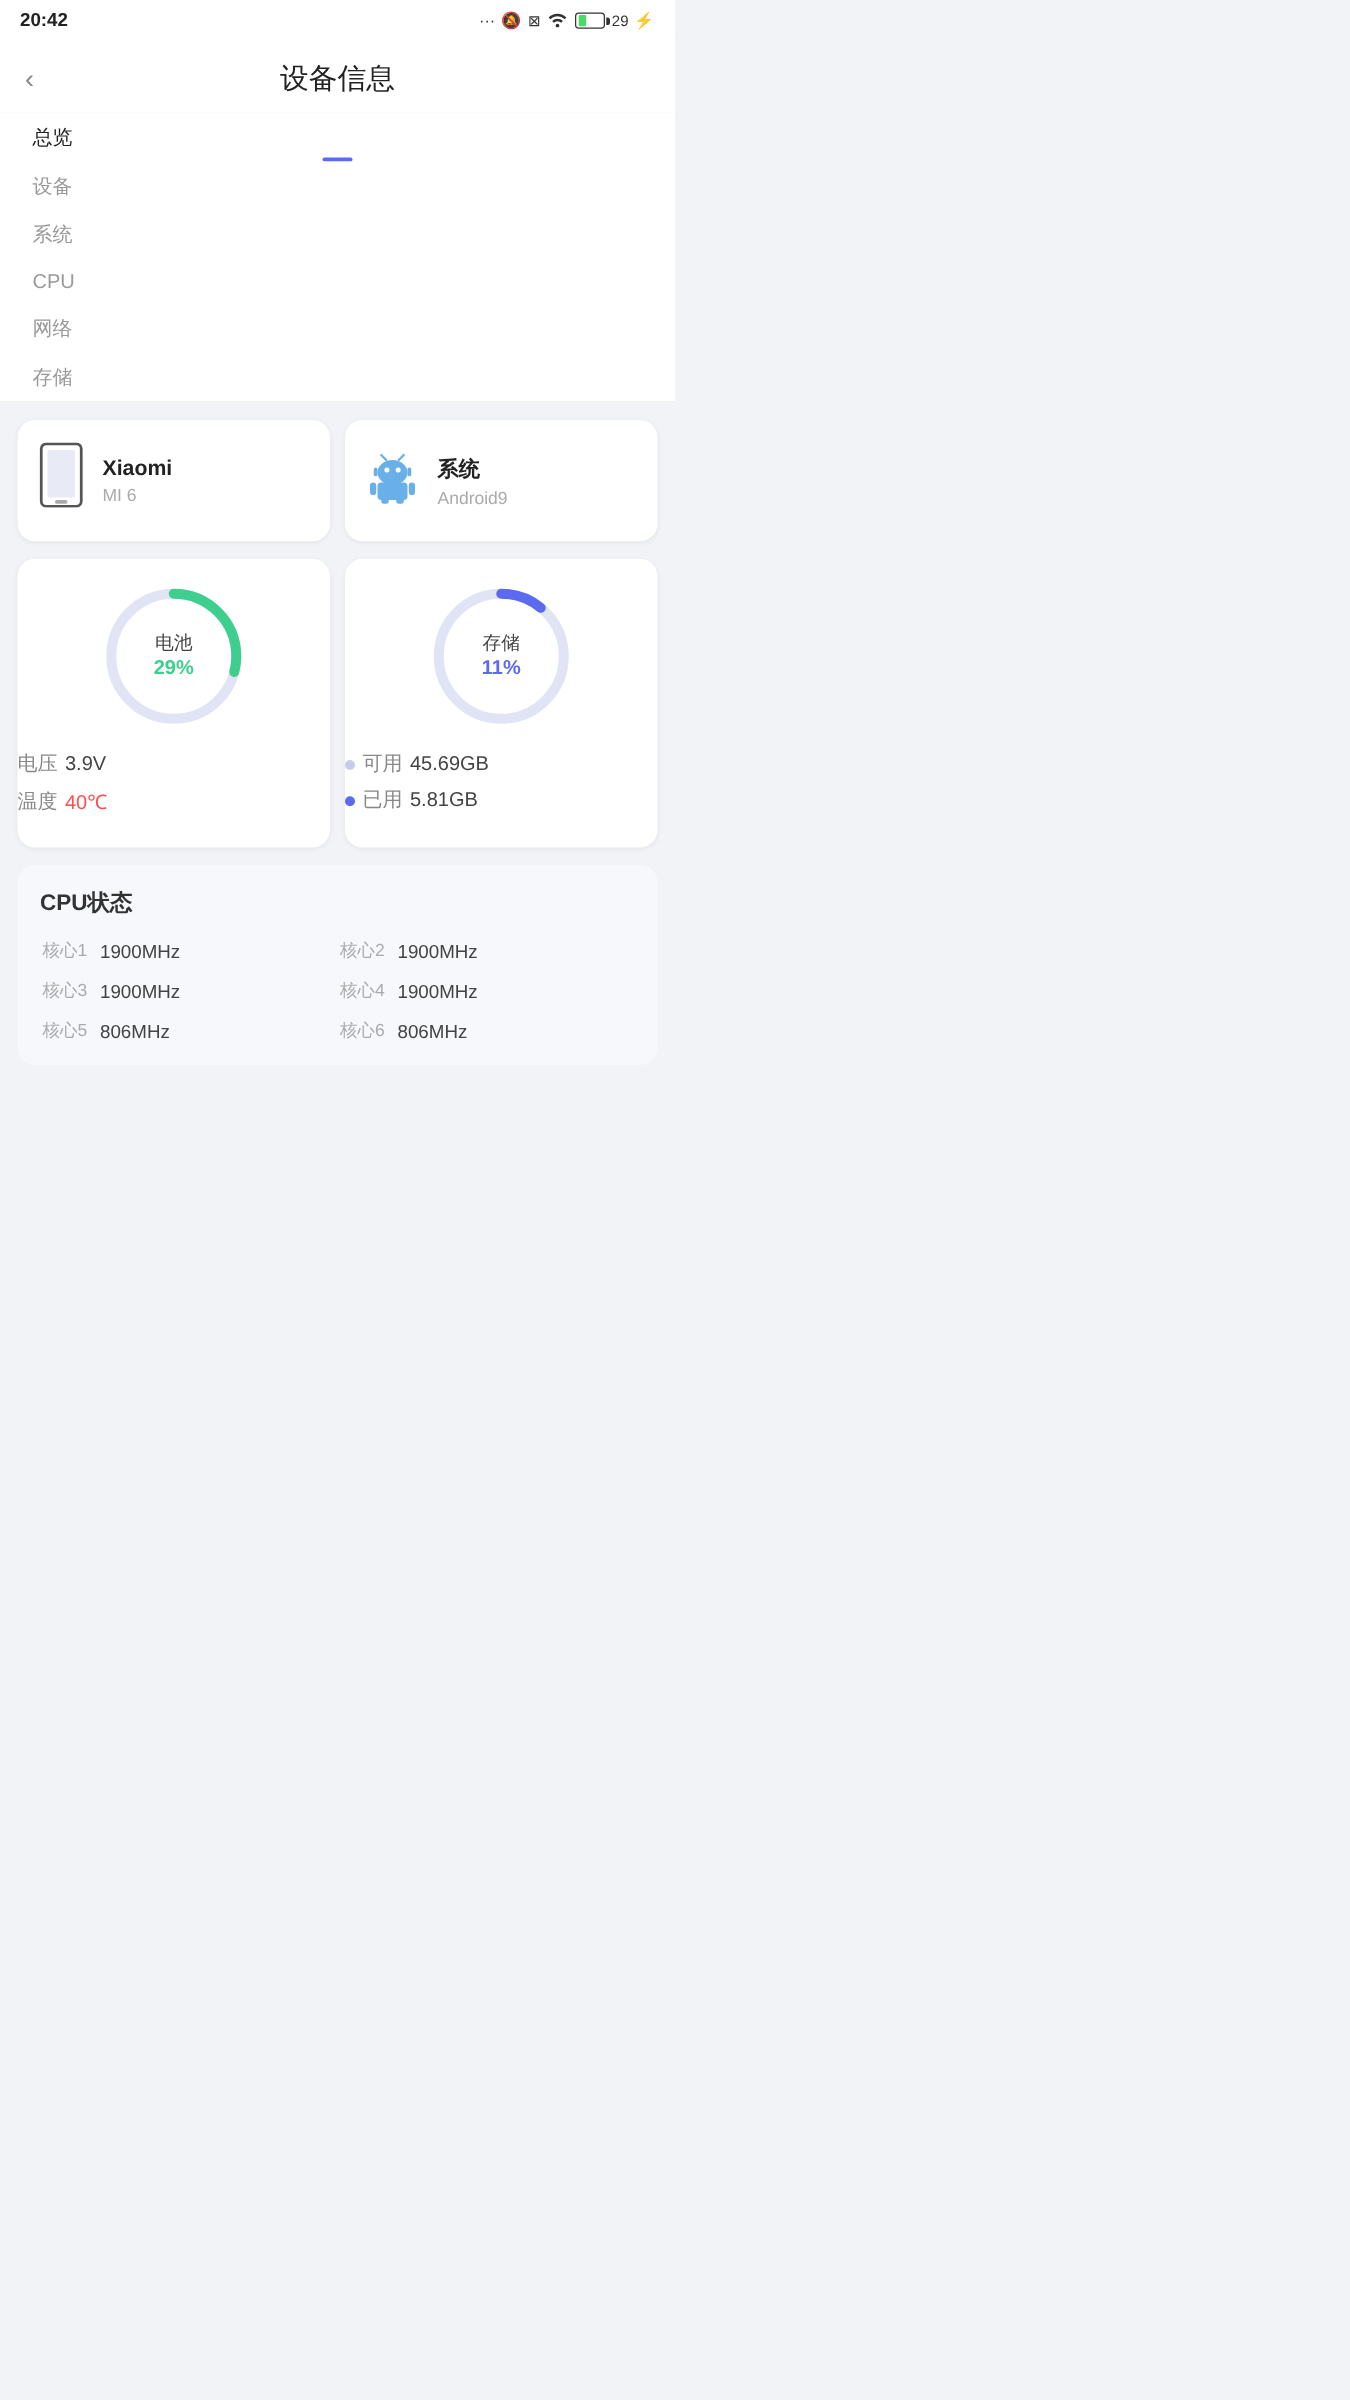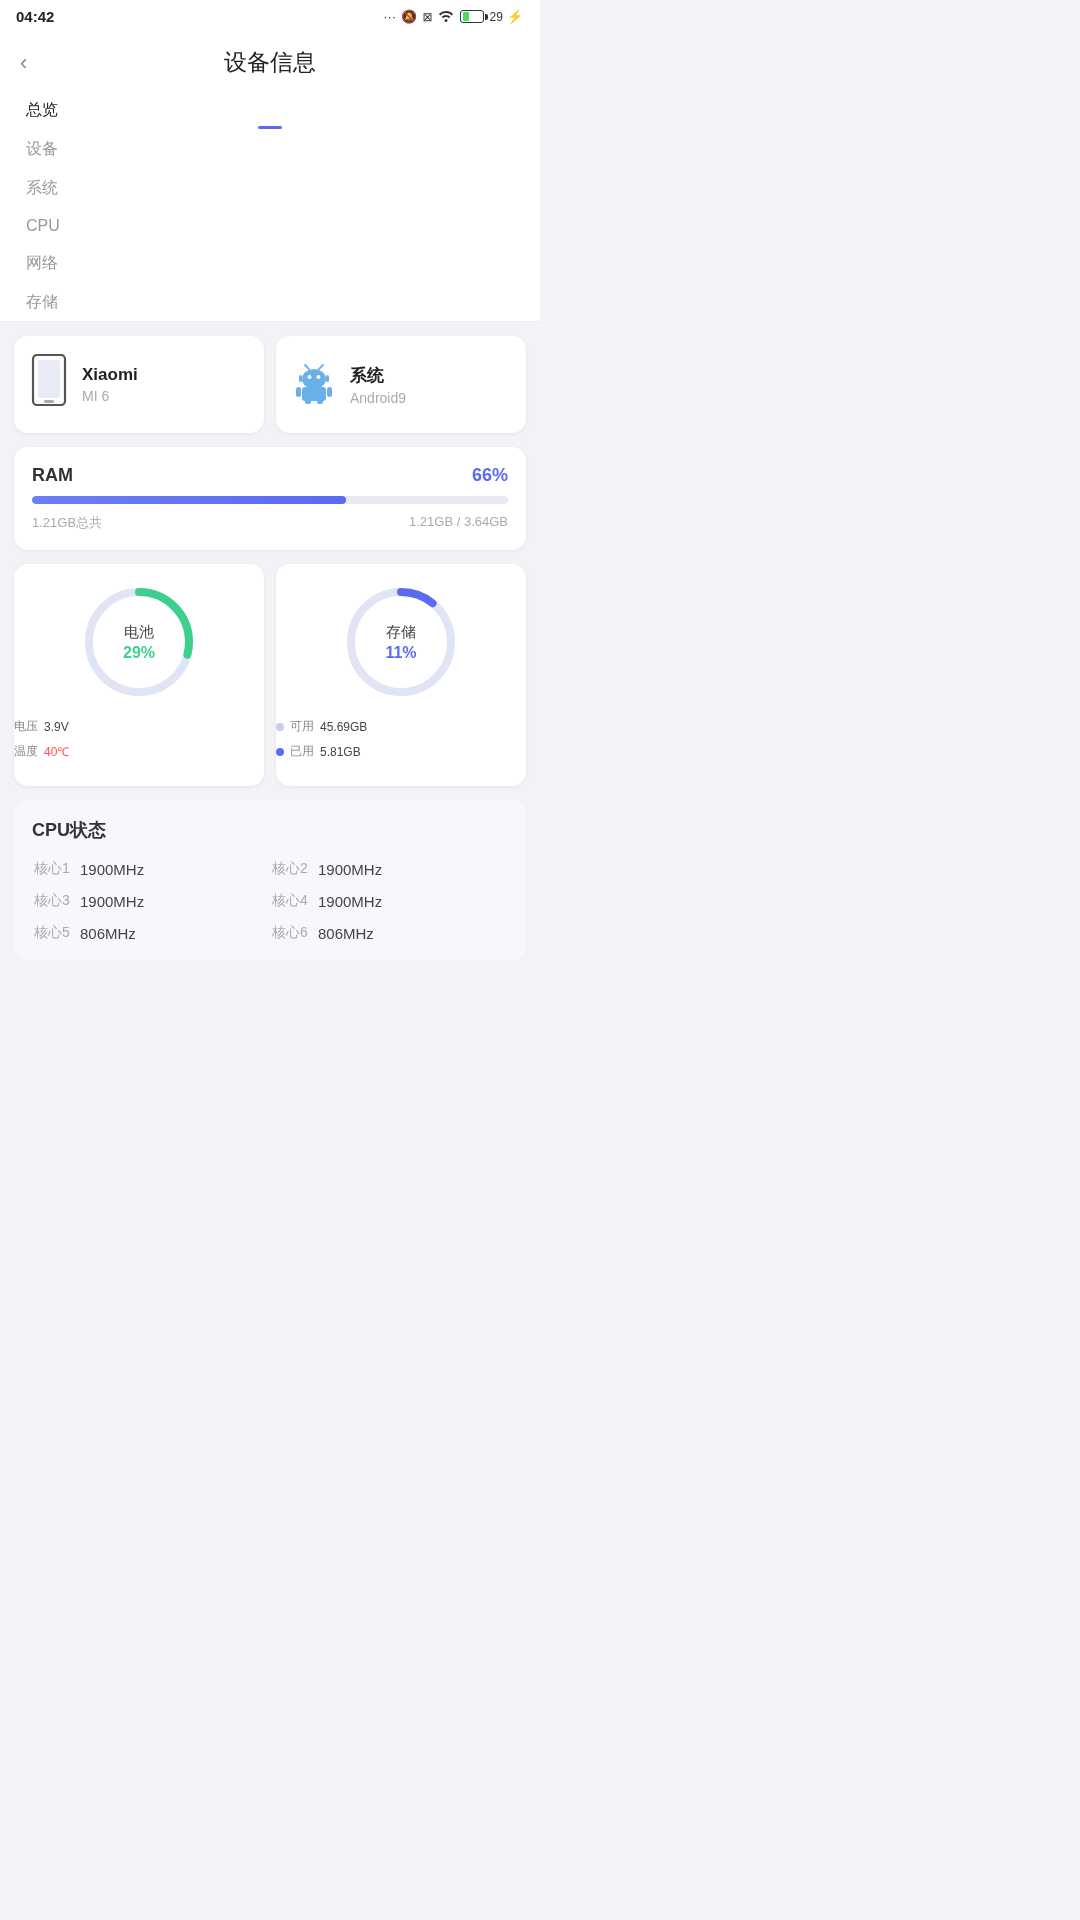--- a/index.html
+++ b/index.html
@@ -310,7 +310,7 @@
 <body>
 
 <div class="status-bar">
-  <span class="status-time">04:42</span>
+  <span class="status-time">20:42</span>
   <div class="status-icons">
     <span>···</span>
     <span>🔕</span>

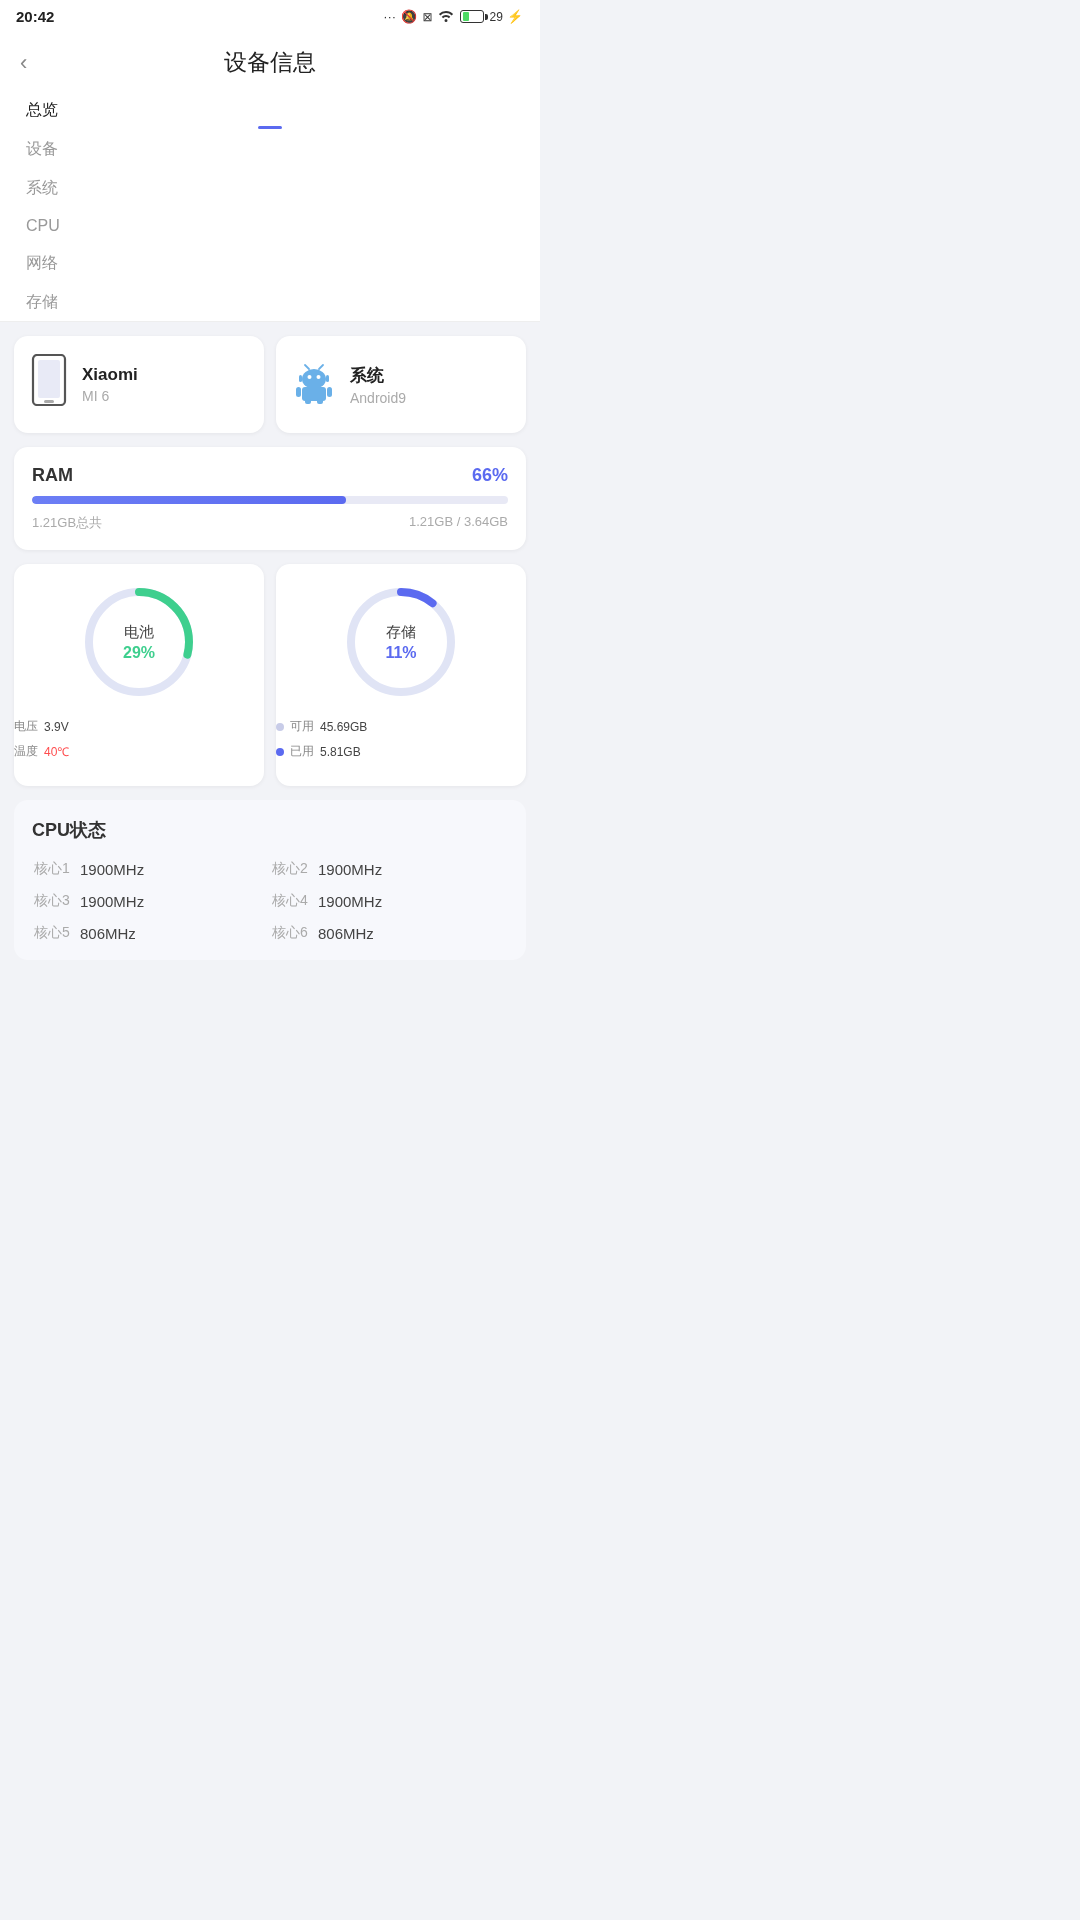--- a/index.html
+++ b/index.html
@@ -391,19 +391,6 @@
     </div>
   </div>
 
-  <div class="card">
-    <div class="ram-header">
-      <span class="ram-label">RAM</span>
-      <span class="ram-percent">66%</span>
-    </div>
-    <div class="progress-bar">
-      <div class="progress-fill" style="width:66%"></div>
-    </div>
-    <div class="ram-details">
-      <span>1.21GB总共</span>
-      <span>1.21GB / 3.64GB</span>
-    </div>
-  </div>
 
   <div class="bs-row">
 

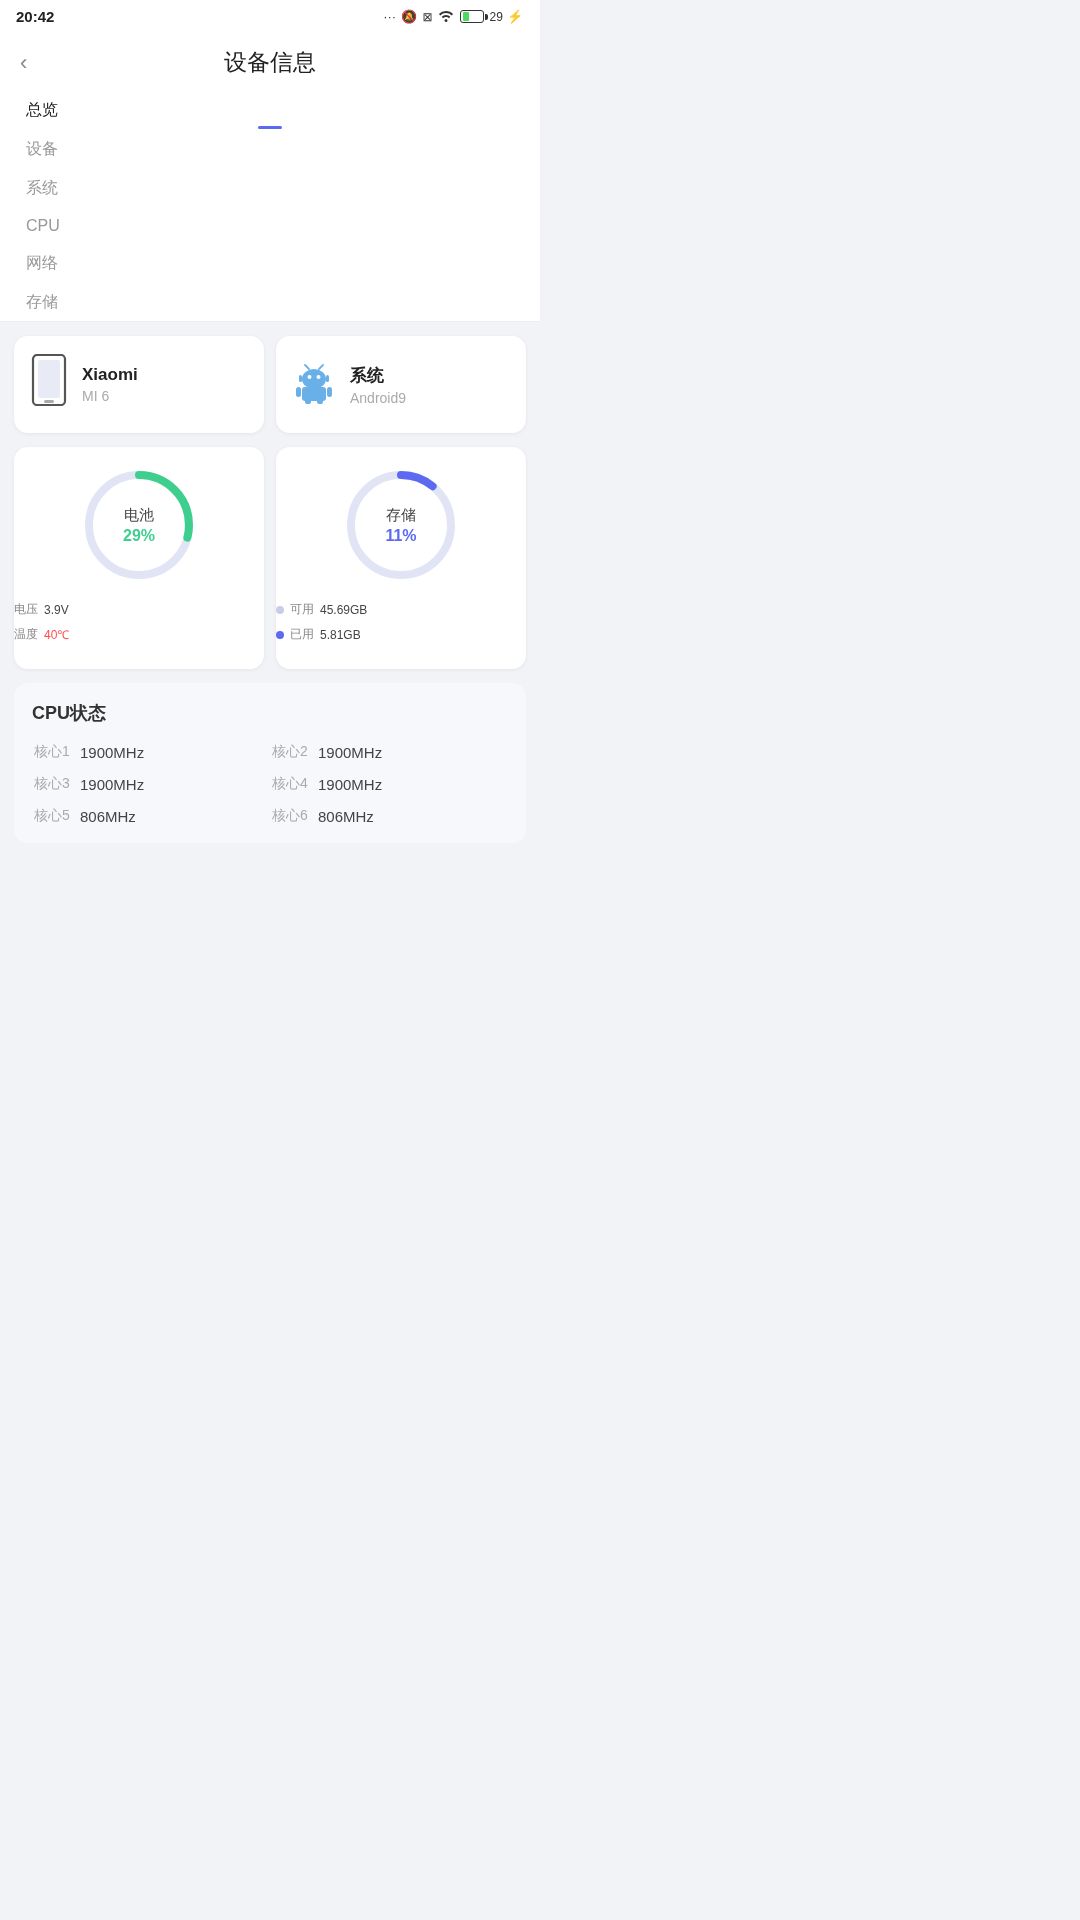--- a/index.html
+++ b/index.html
@@ -259,7 +259,7 @@
       align-items: center;
       gap: 6px;
       margin-bottom: 8px;
-      font-size: 12px;
+      font-size: 16px;
       color: #888;
     }
     .bs-info-row span.val { color: #444; }

